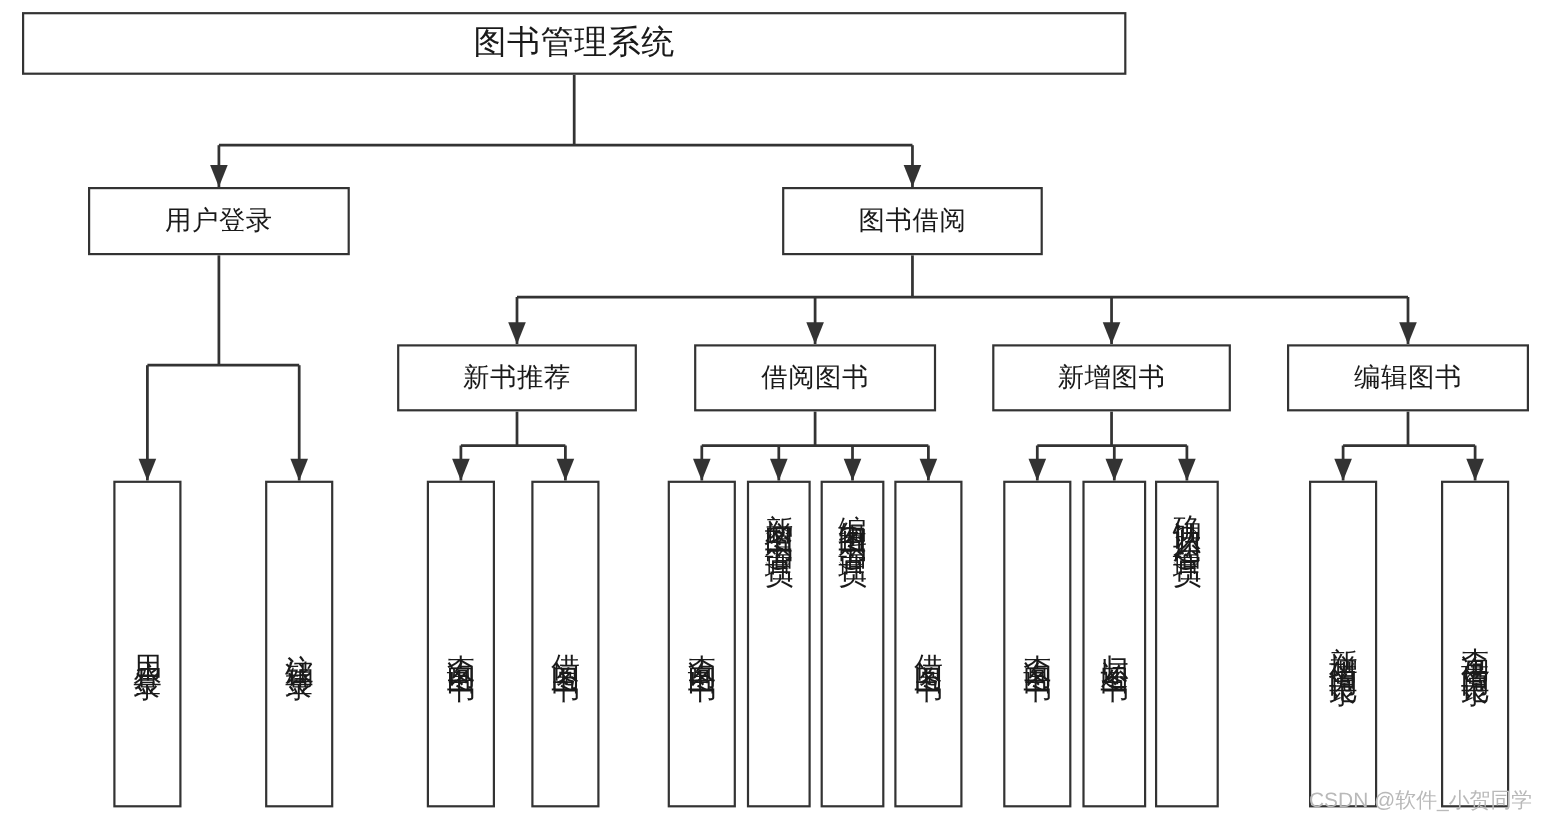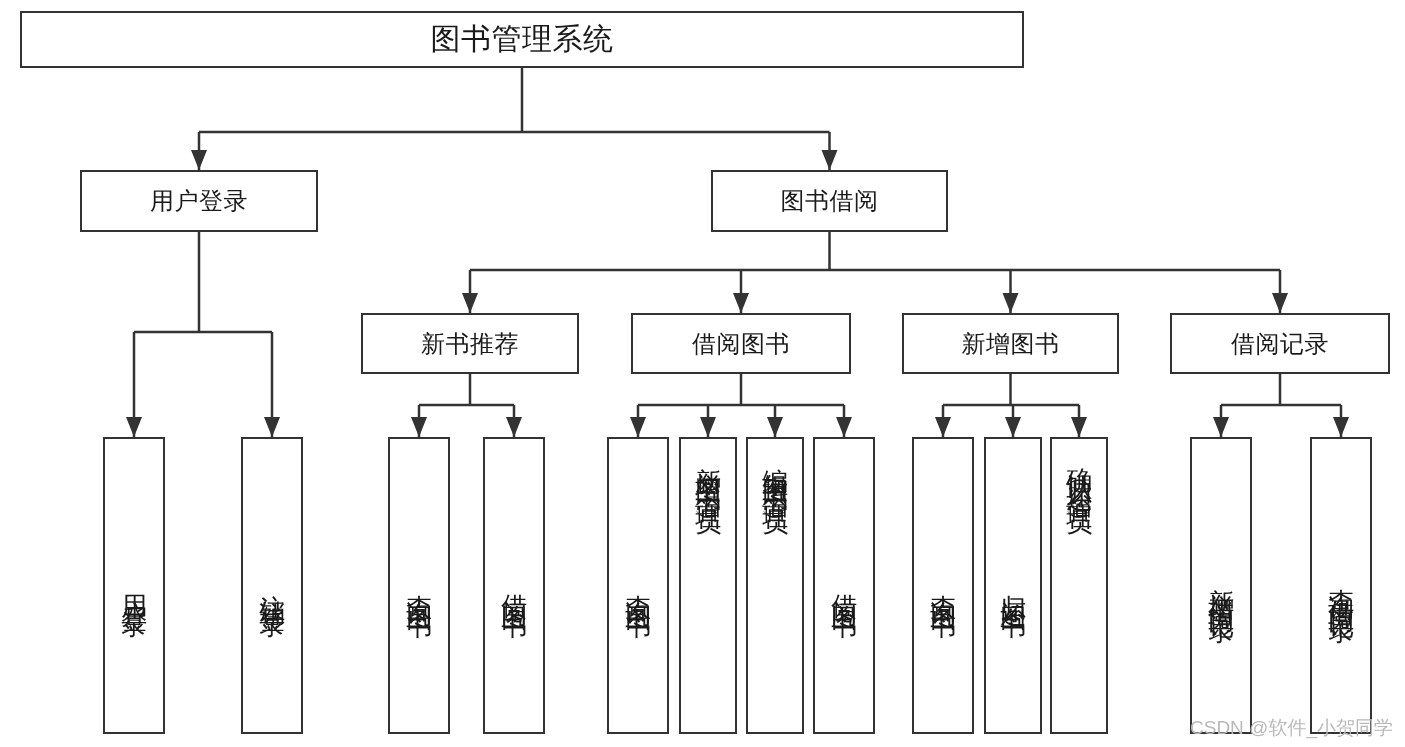--- a/index.html
+++ b/index.html
@@ -155,7 +155,7 @@
         <span class="label">新增图书</span>
       </div>
       <div class="node horiz" style="left: 1170px; top: 313px; width: 220px; height: 61px; border-color: rgb(51, 51, 51); background: rgb(255, 255, 255); color: rgb(26, 26, 26);">
-        <span class="label">借阅记录</span>
+        <span class="label">编辑图书</span>
       </div>
       <div class="node vert mid" style="left: 103px; top: 437px; width: 62px; height: 297px; border-color: rgb(51, 51, 51); background: rgb(255, 255, 255); color: rgb(26, 26, 26);">
         <span class="label">用户登录</span>

